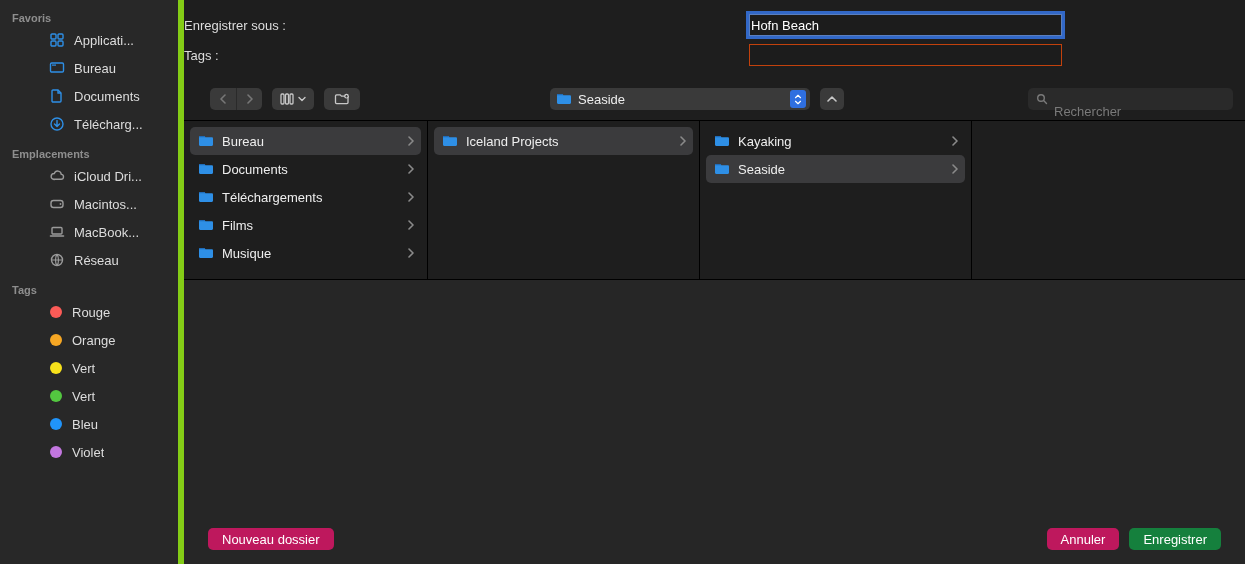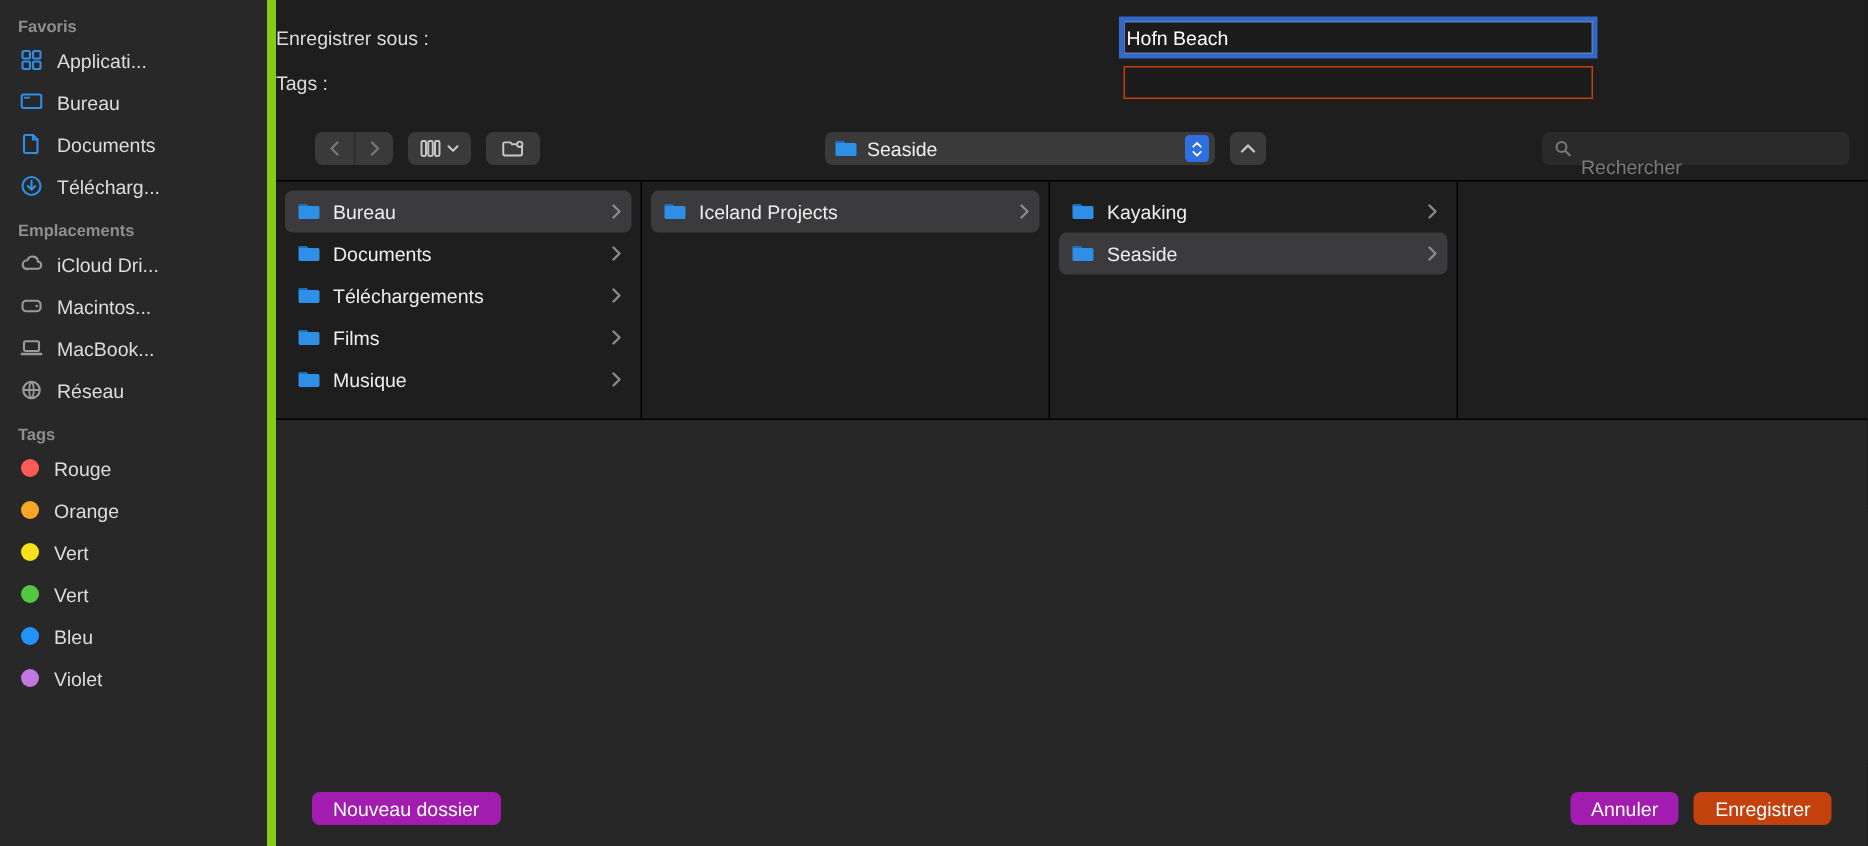--- a/index.html
+++ b/index.html
@@ -43,6 +43,7 @@
     overflow: hidden;
     text-overflow: ellipsis;
     cursor: default;
+    margin-left: 36px;
   }
   .side-item .icn {
     width: 18px; height: 18px;

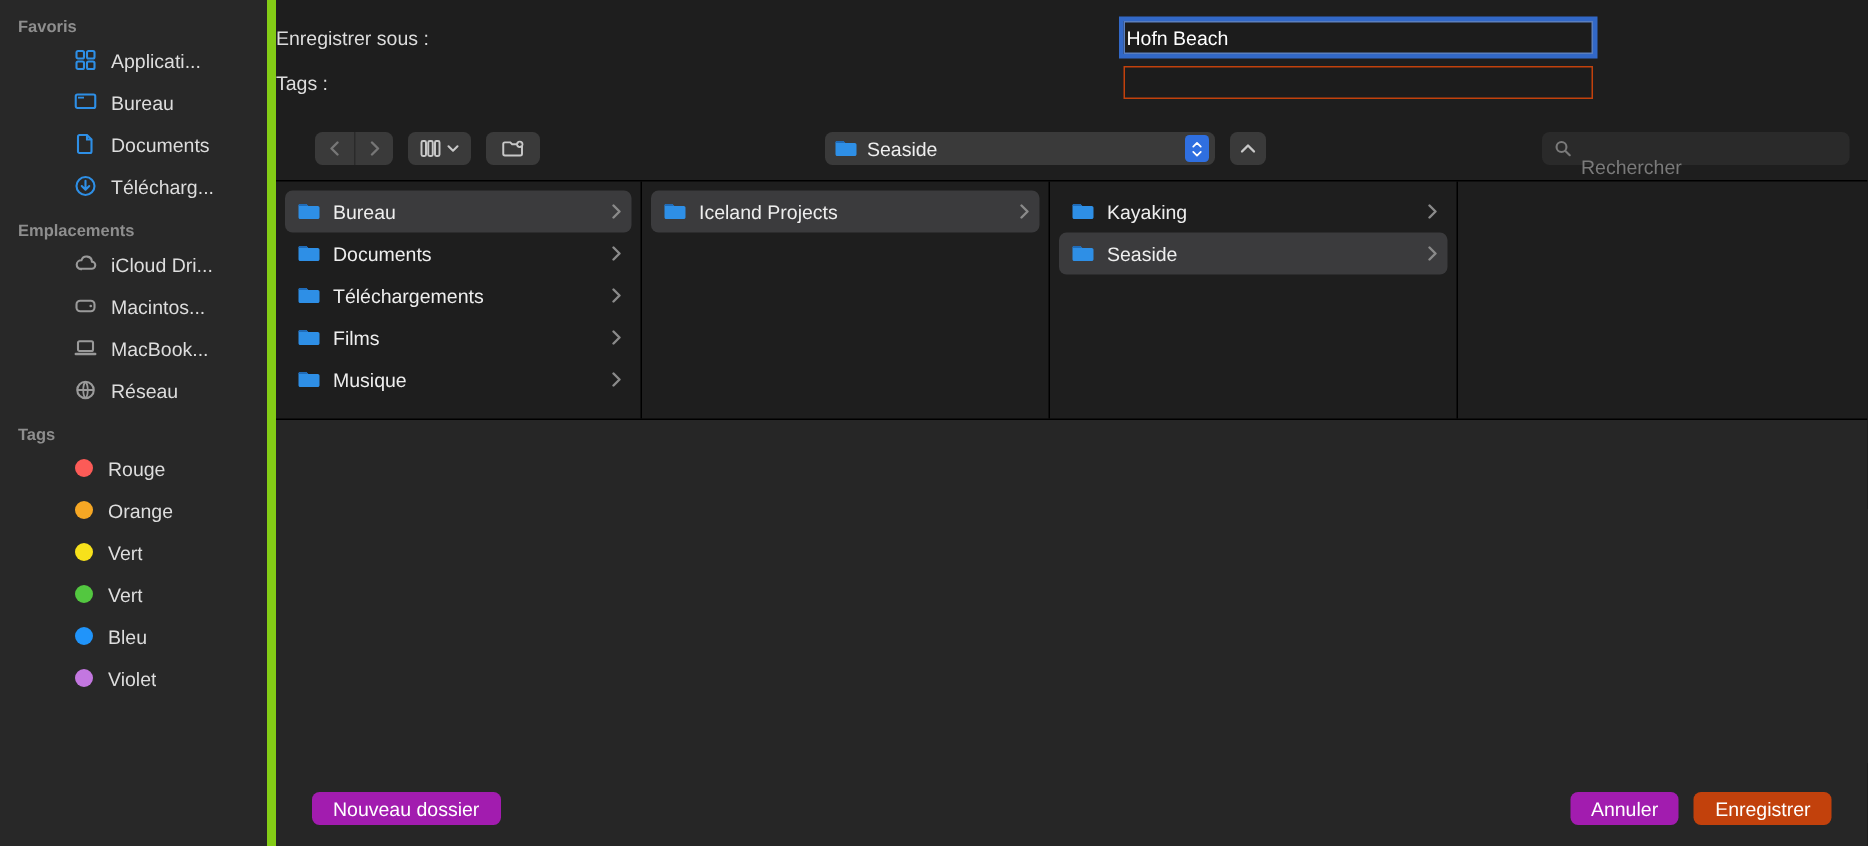--- a/index.html
+++ b/index.html
@@ -207,7 +207,7 @@
     background: #262626;
   }
   .push-btn {
-    background: #a21caf;
+    background: #be185d;
     color: #fff;
     border: none;
     height: 22px;

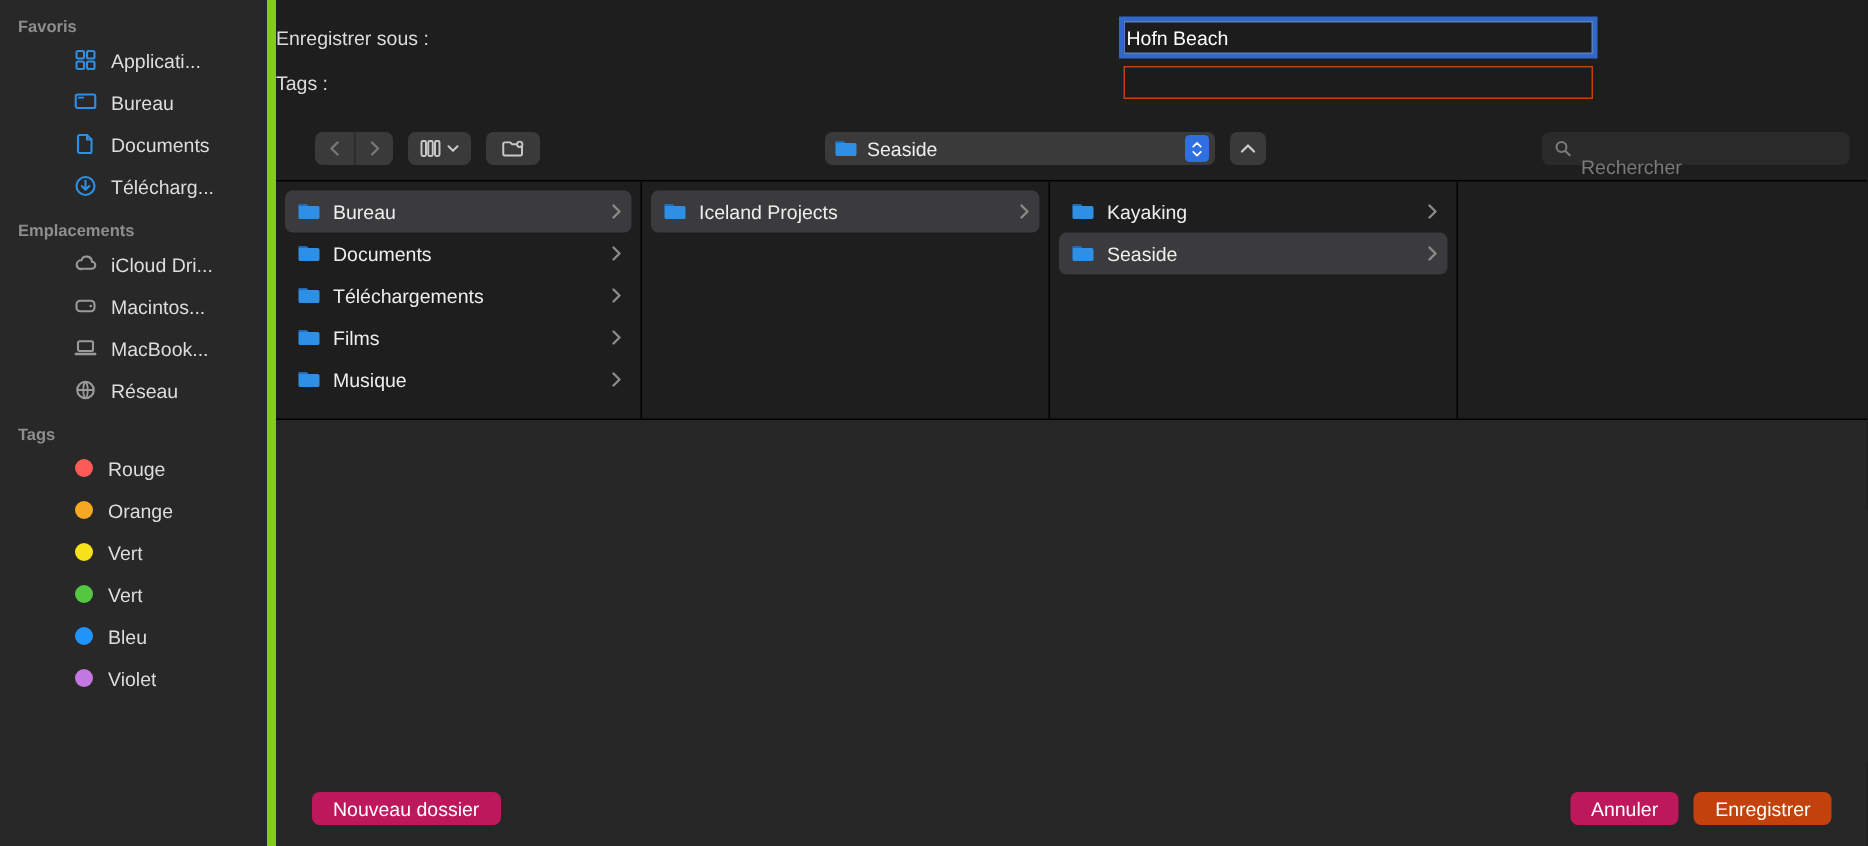--- a/index.html
+++ b/index.html
@@ -216,7 +216,7 @@
     font-size: 13px;
   }
   .push-btn.primary {
-    background: #c2410c;
+    background: #15803d;
   }
   
   svg { display: block; }

